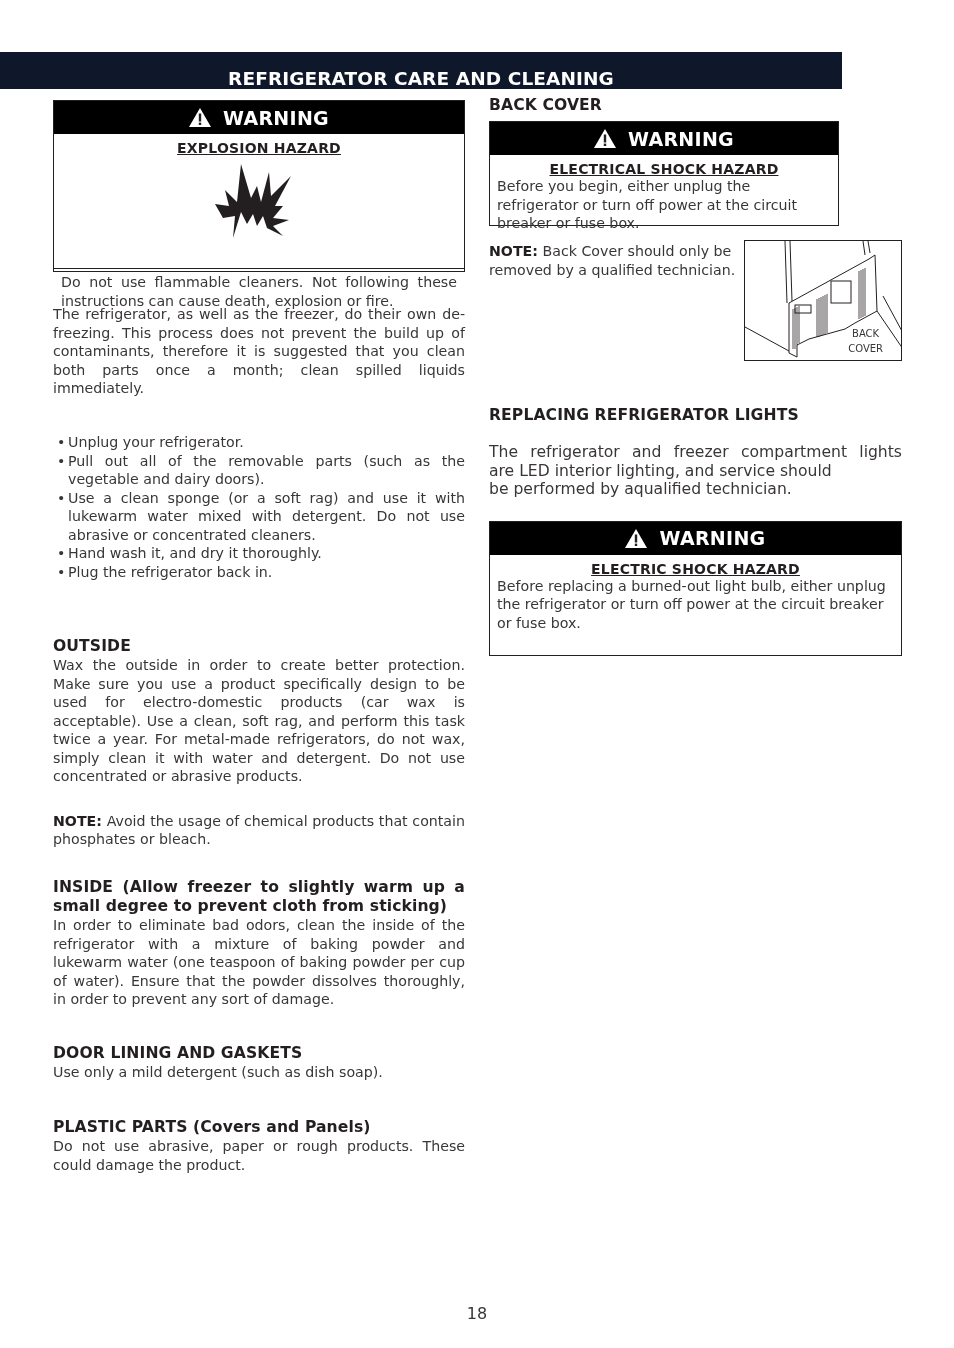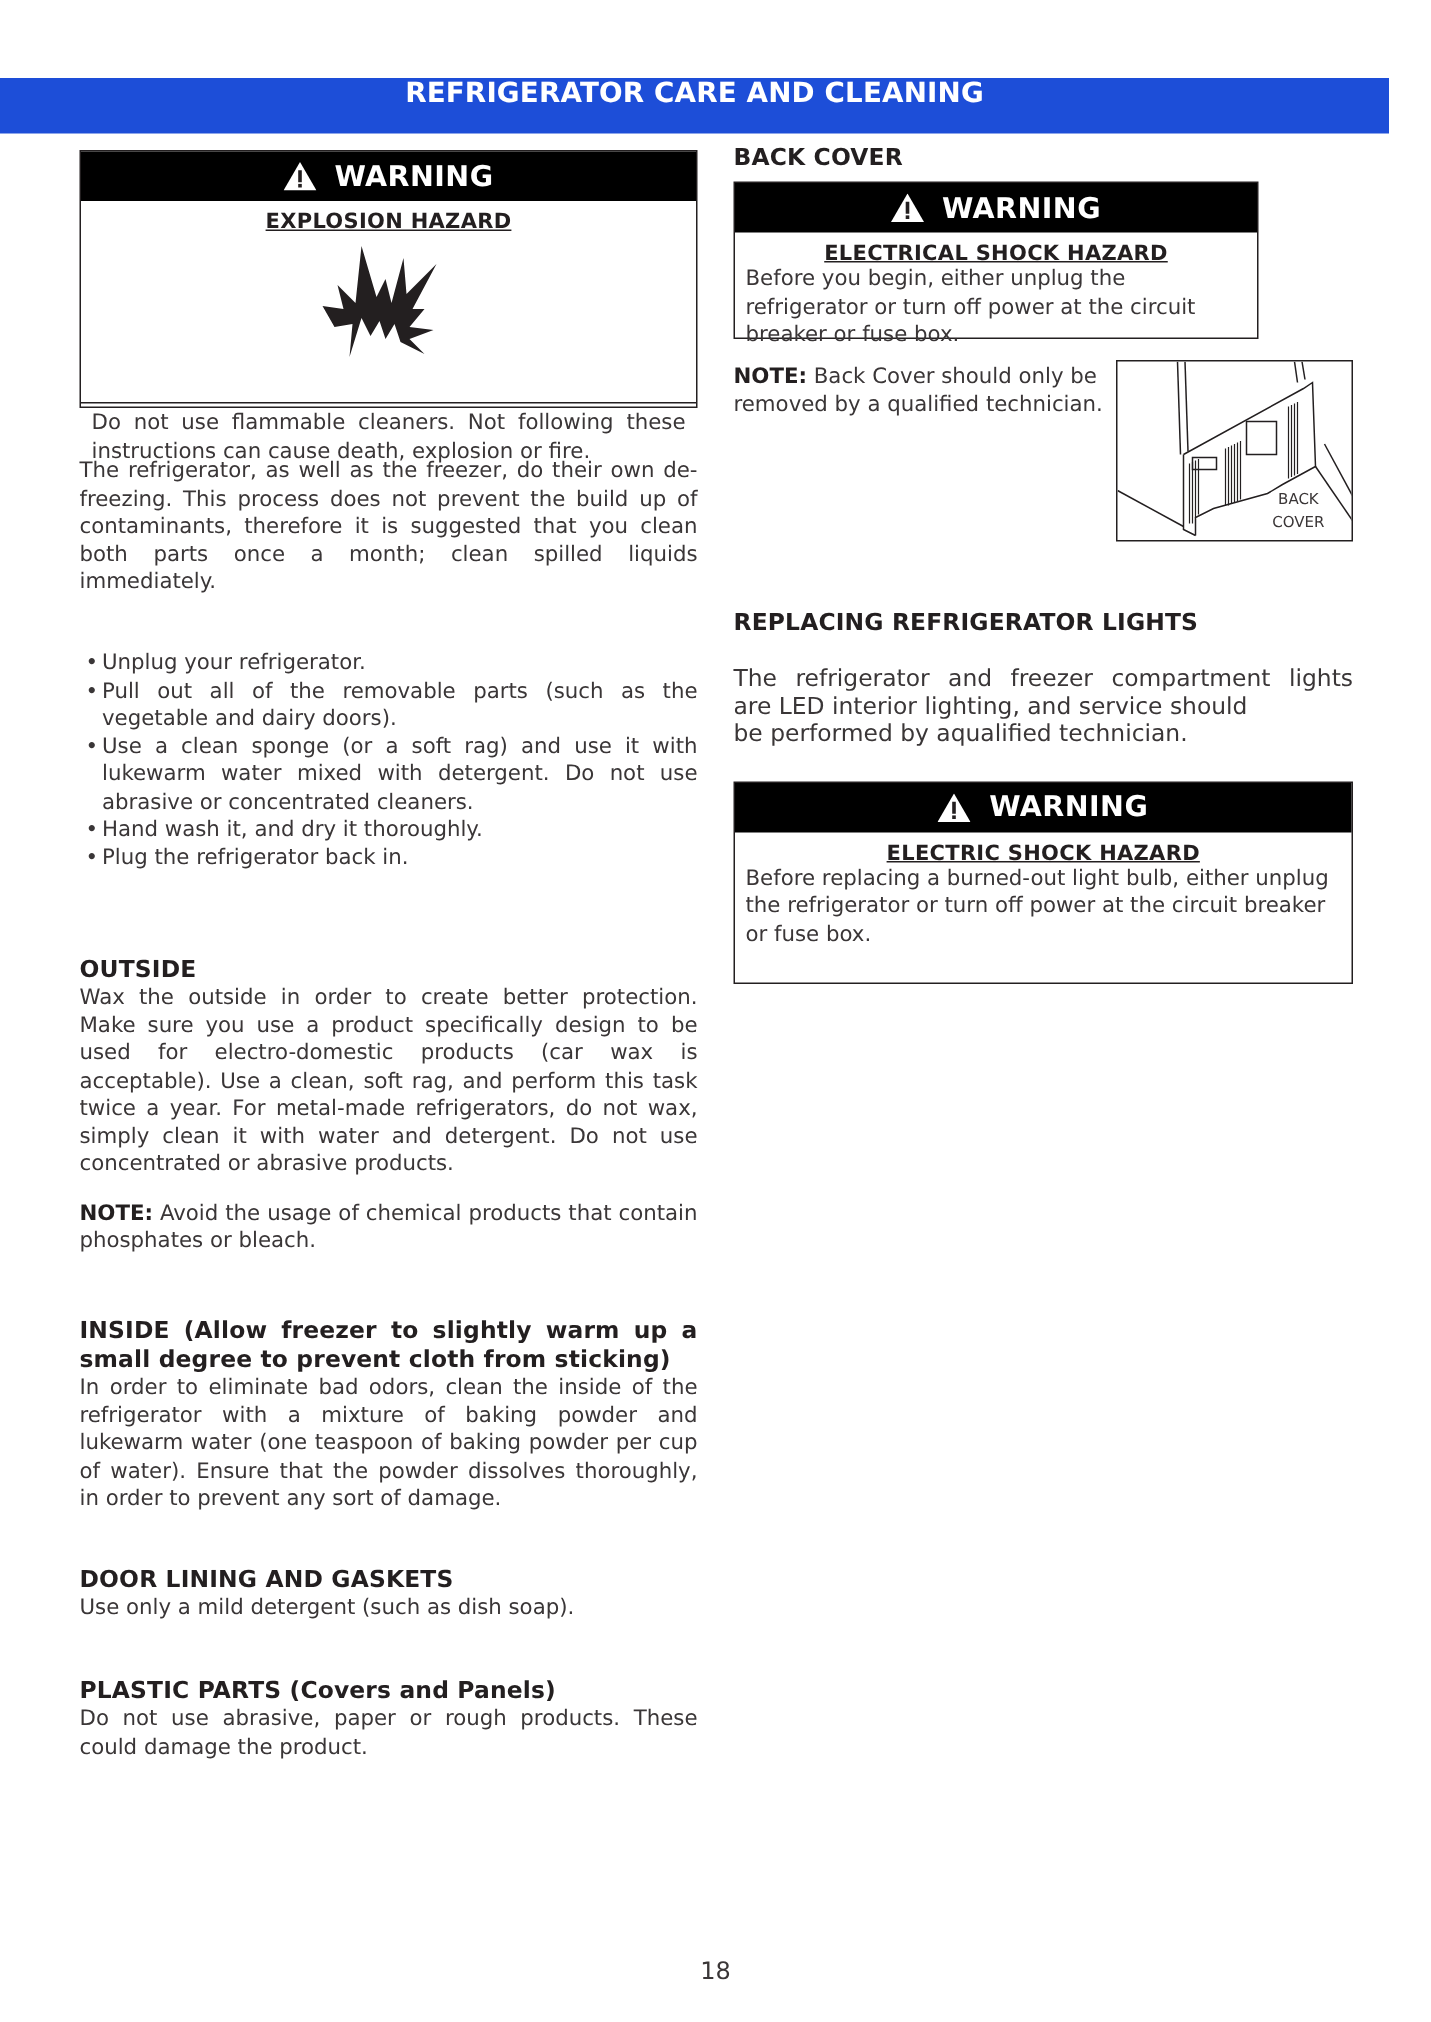--- a/index.html
+++ b/index.html
@@ -11,9 +11,9 @@
       overflow: hidden;
     }
     .page-banner {
-      position: absolute; left: 0; top: 52px; width: 926px; height: 37px;
-      background: #1d4ed8; color: #fff;
-      display: flex; align-items: flex-start; justify-content: center;
+      position: absolute; left: 0; top: 52px; width: 842px; height: 37px;
+      background: #0f172a; color: #fff;
+      display: flex; align-items: flex-end; justify-content: center;
       font-size: 18.5px; font-weight: bold; letter-spacing: 0.1px;
     }
     .col { position: absolute; }

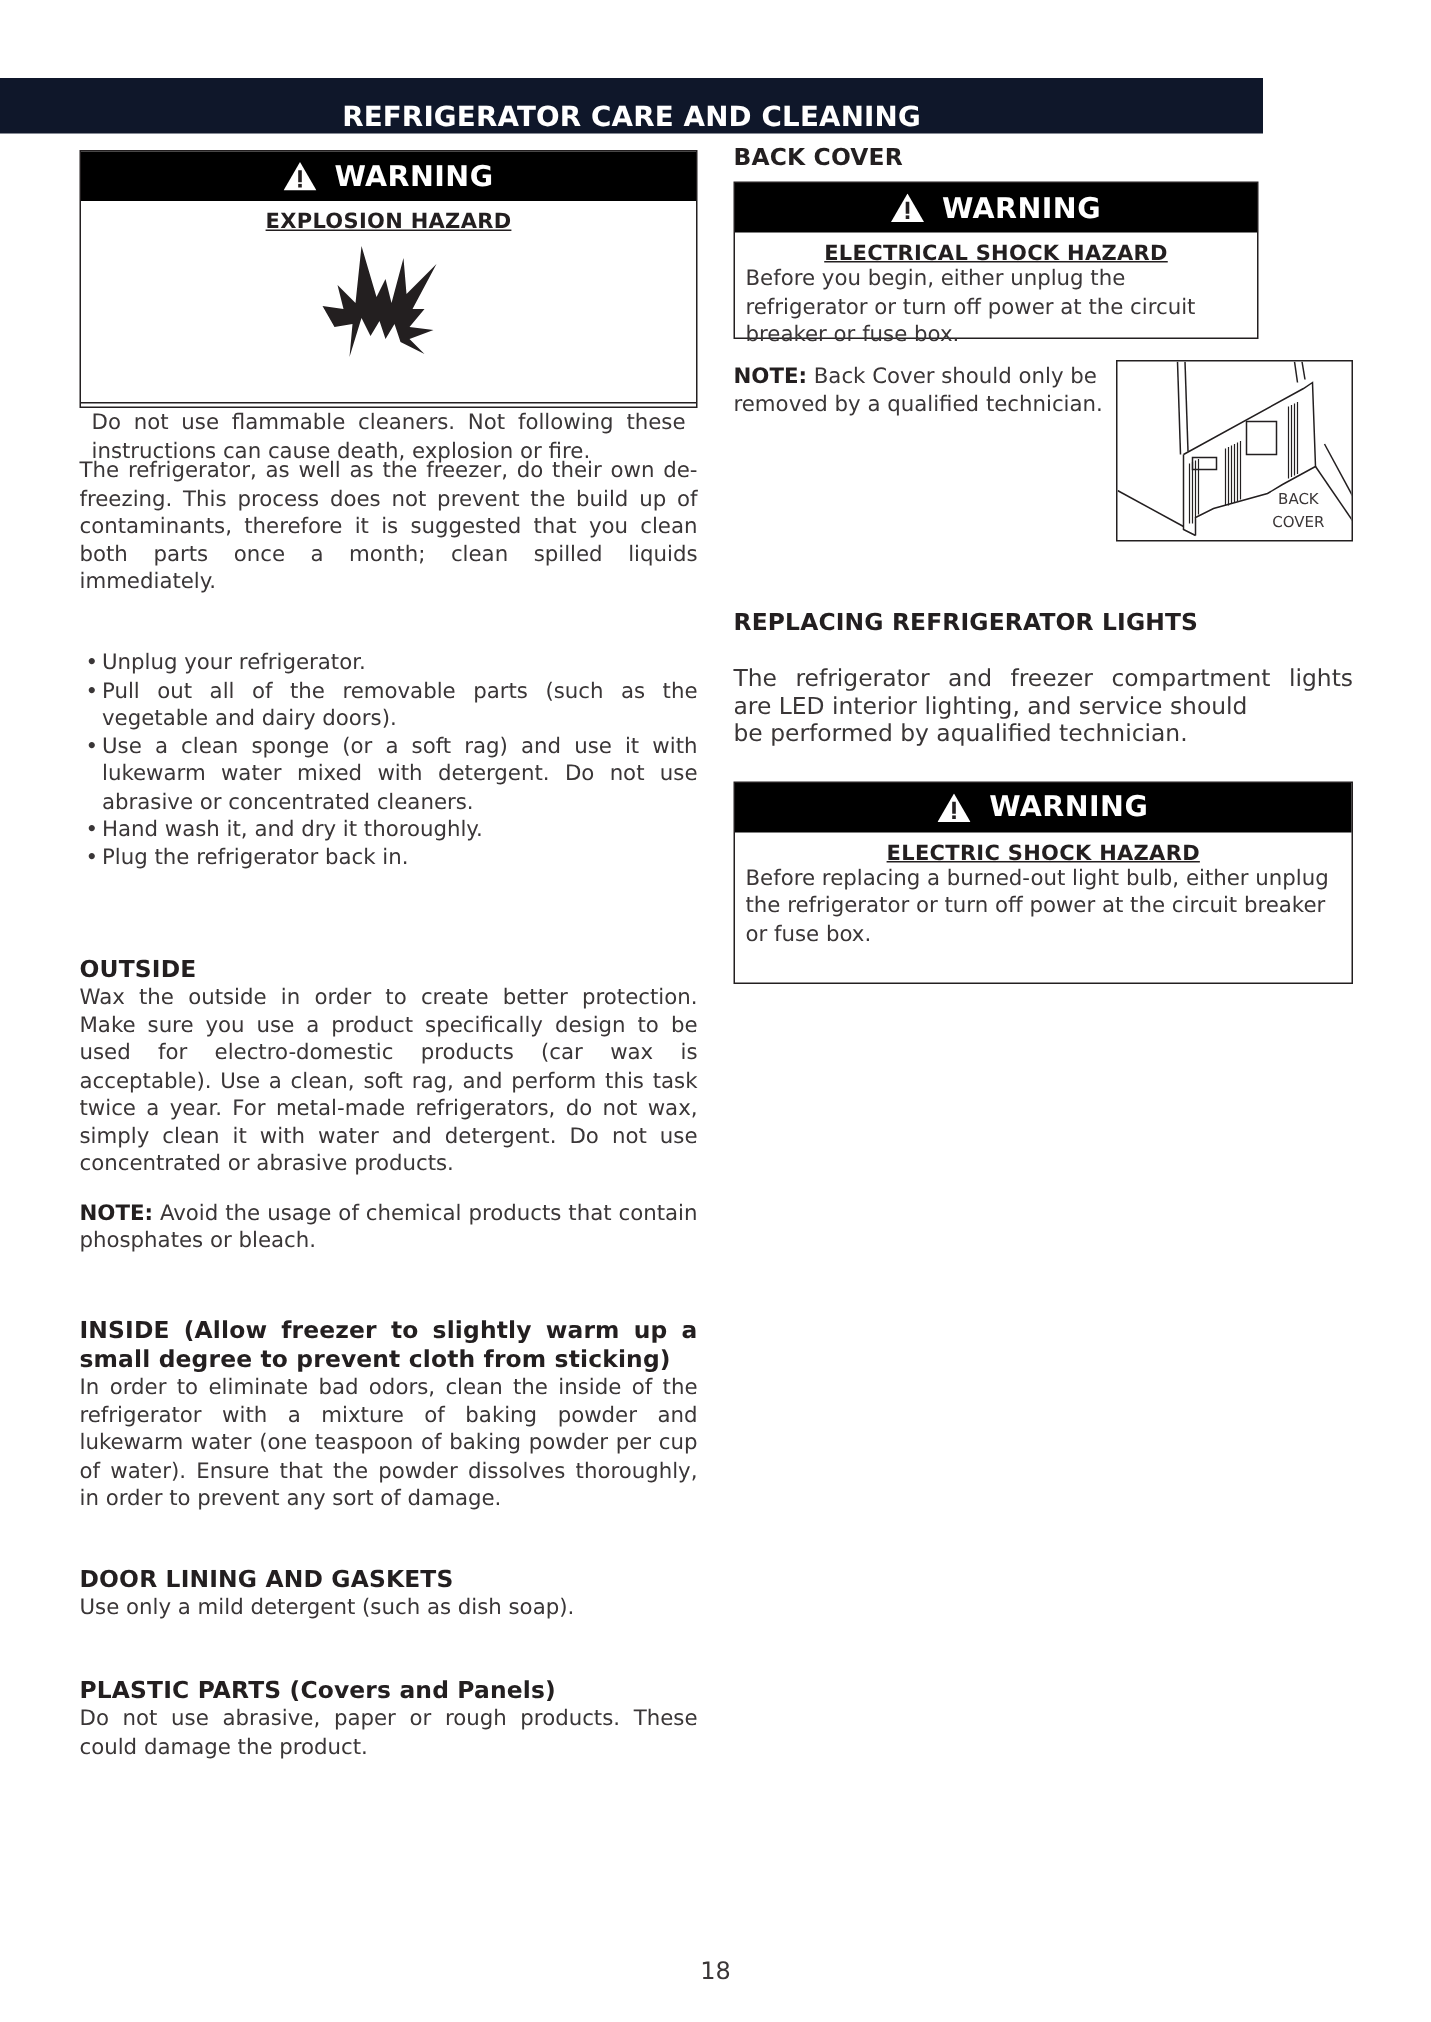--- a/index.html
+++ b/index.html
@@ -100,7 +100,7 @@
   <div style="position:absolute; top:537px; width:412px;">
     <h2>OUTSIDE</h2>
     <p class="justify">Wax the outside in order to create better protection. Make sure you use a product specifically design to be used for electro-domestic products (car wax is acceptable). Use a clean, soft rag, and perform this task twice a year. For metal-made refrigerators, do not wax, simply clean it with water and detergent. Do not use concentrated or abrasive products.</p>
-    <p class="justify" style="margin-top:14px;"><span class="note-label">NOTE:</span><span> Avoid the usage of chemical products that contain phosphates or bleach.</span></p>
+    <p class="justify" style="margin-top:26px;"><span class="note-label">NOTE:</span><span> Avoid the usage of chemical products that contain phosphates or bleach.</span></p>
   </div>
 
   <div style="position:absolute; top:778px; width:412px;">

